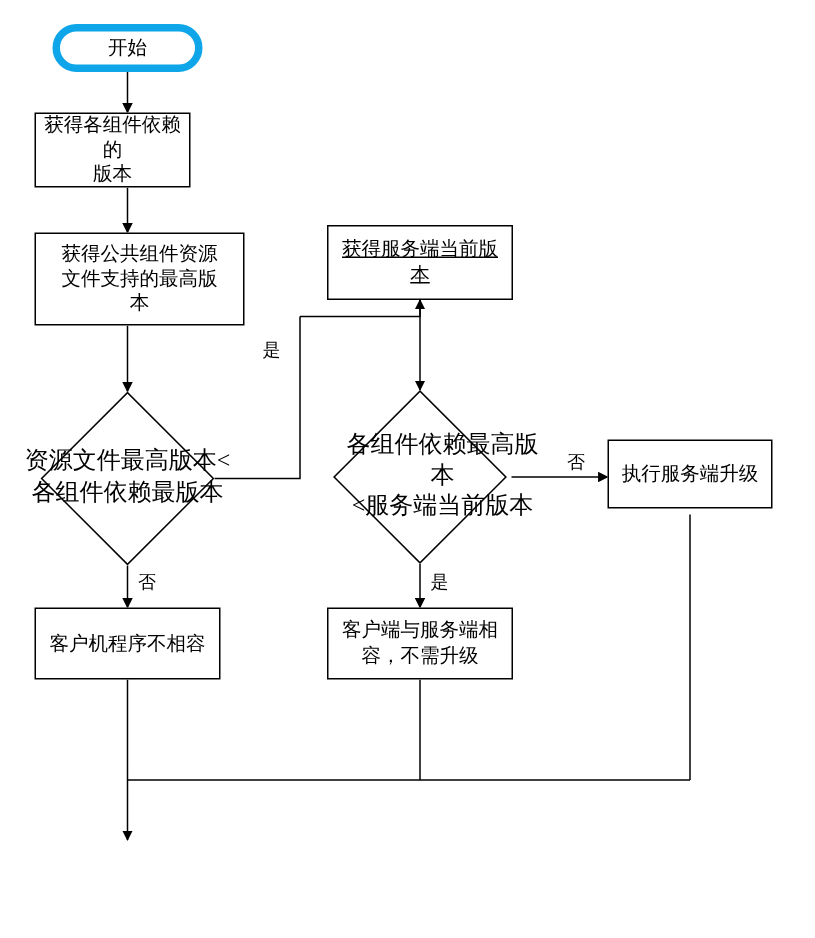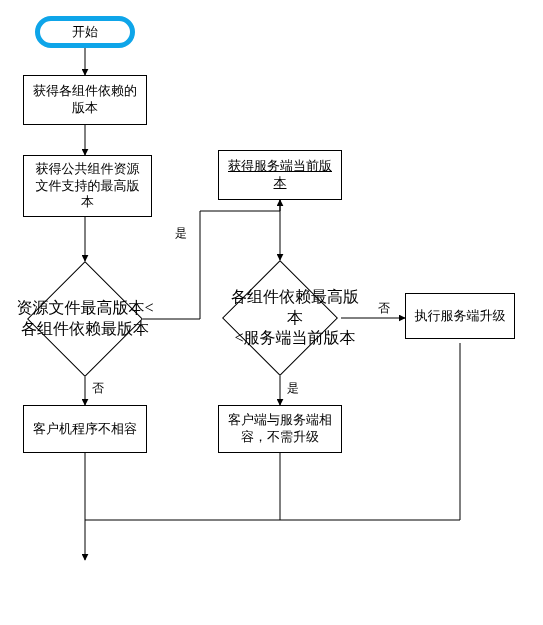--- a/index.html
+++ b/index.html
@@ -128,7 +128,7 @@
     <span>开始</span>
   </div>
 
-  <div class="process" style="left:23px; top:75px; width:124px; height:50px;">
+  <div class="process" style="left:23px; top:75px; width:104px; height:50px;">
     <span style="white-space:pre-line;">获得各组件依赖的
 版本</span>
   </div>

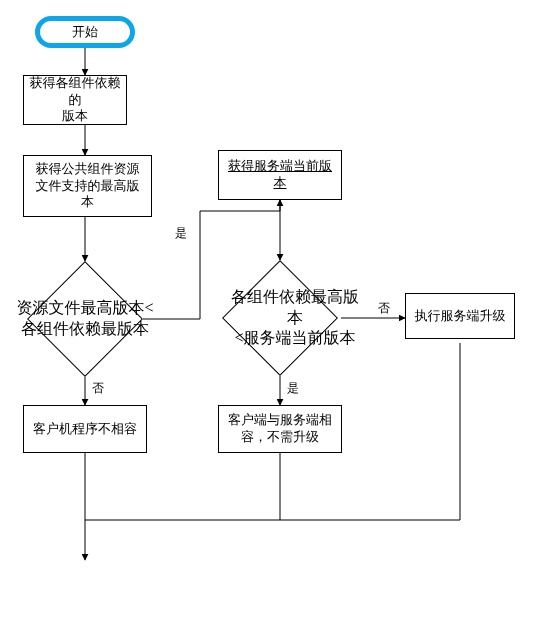--- a/index.html
+++ b/index.html
@@ -133,7 +133,7 @@
 版本</span>
   </div>
 
-  <div class="process" style="left:23px; top:155px; width:129px; height:62px;justify-content:center;">
+  <div class="process" style="left:23px; top:155px; width:140px; height:62px;justify-content:center;">
     <span style="white-space:pre-line;">获得公共组件资源
 文件支持的最高版
 本</span>

